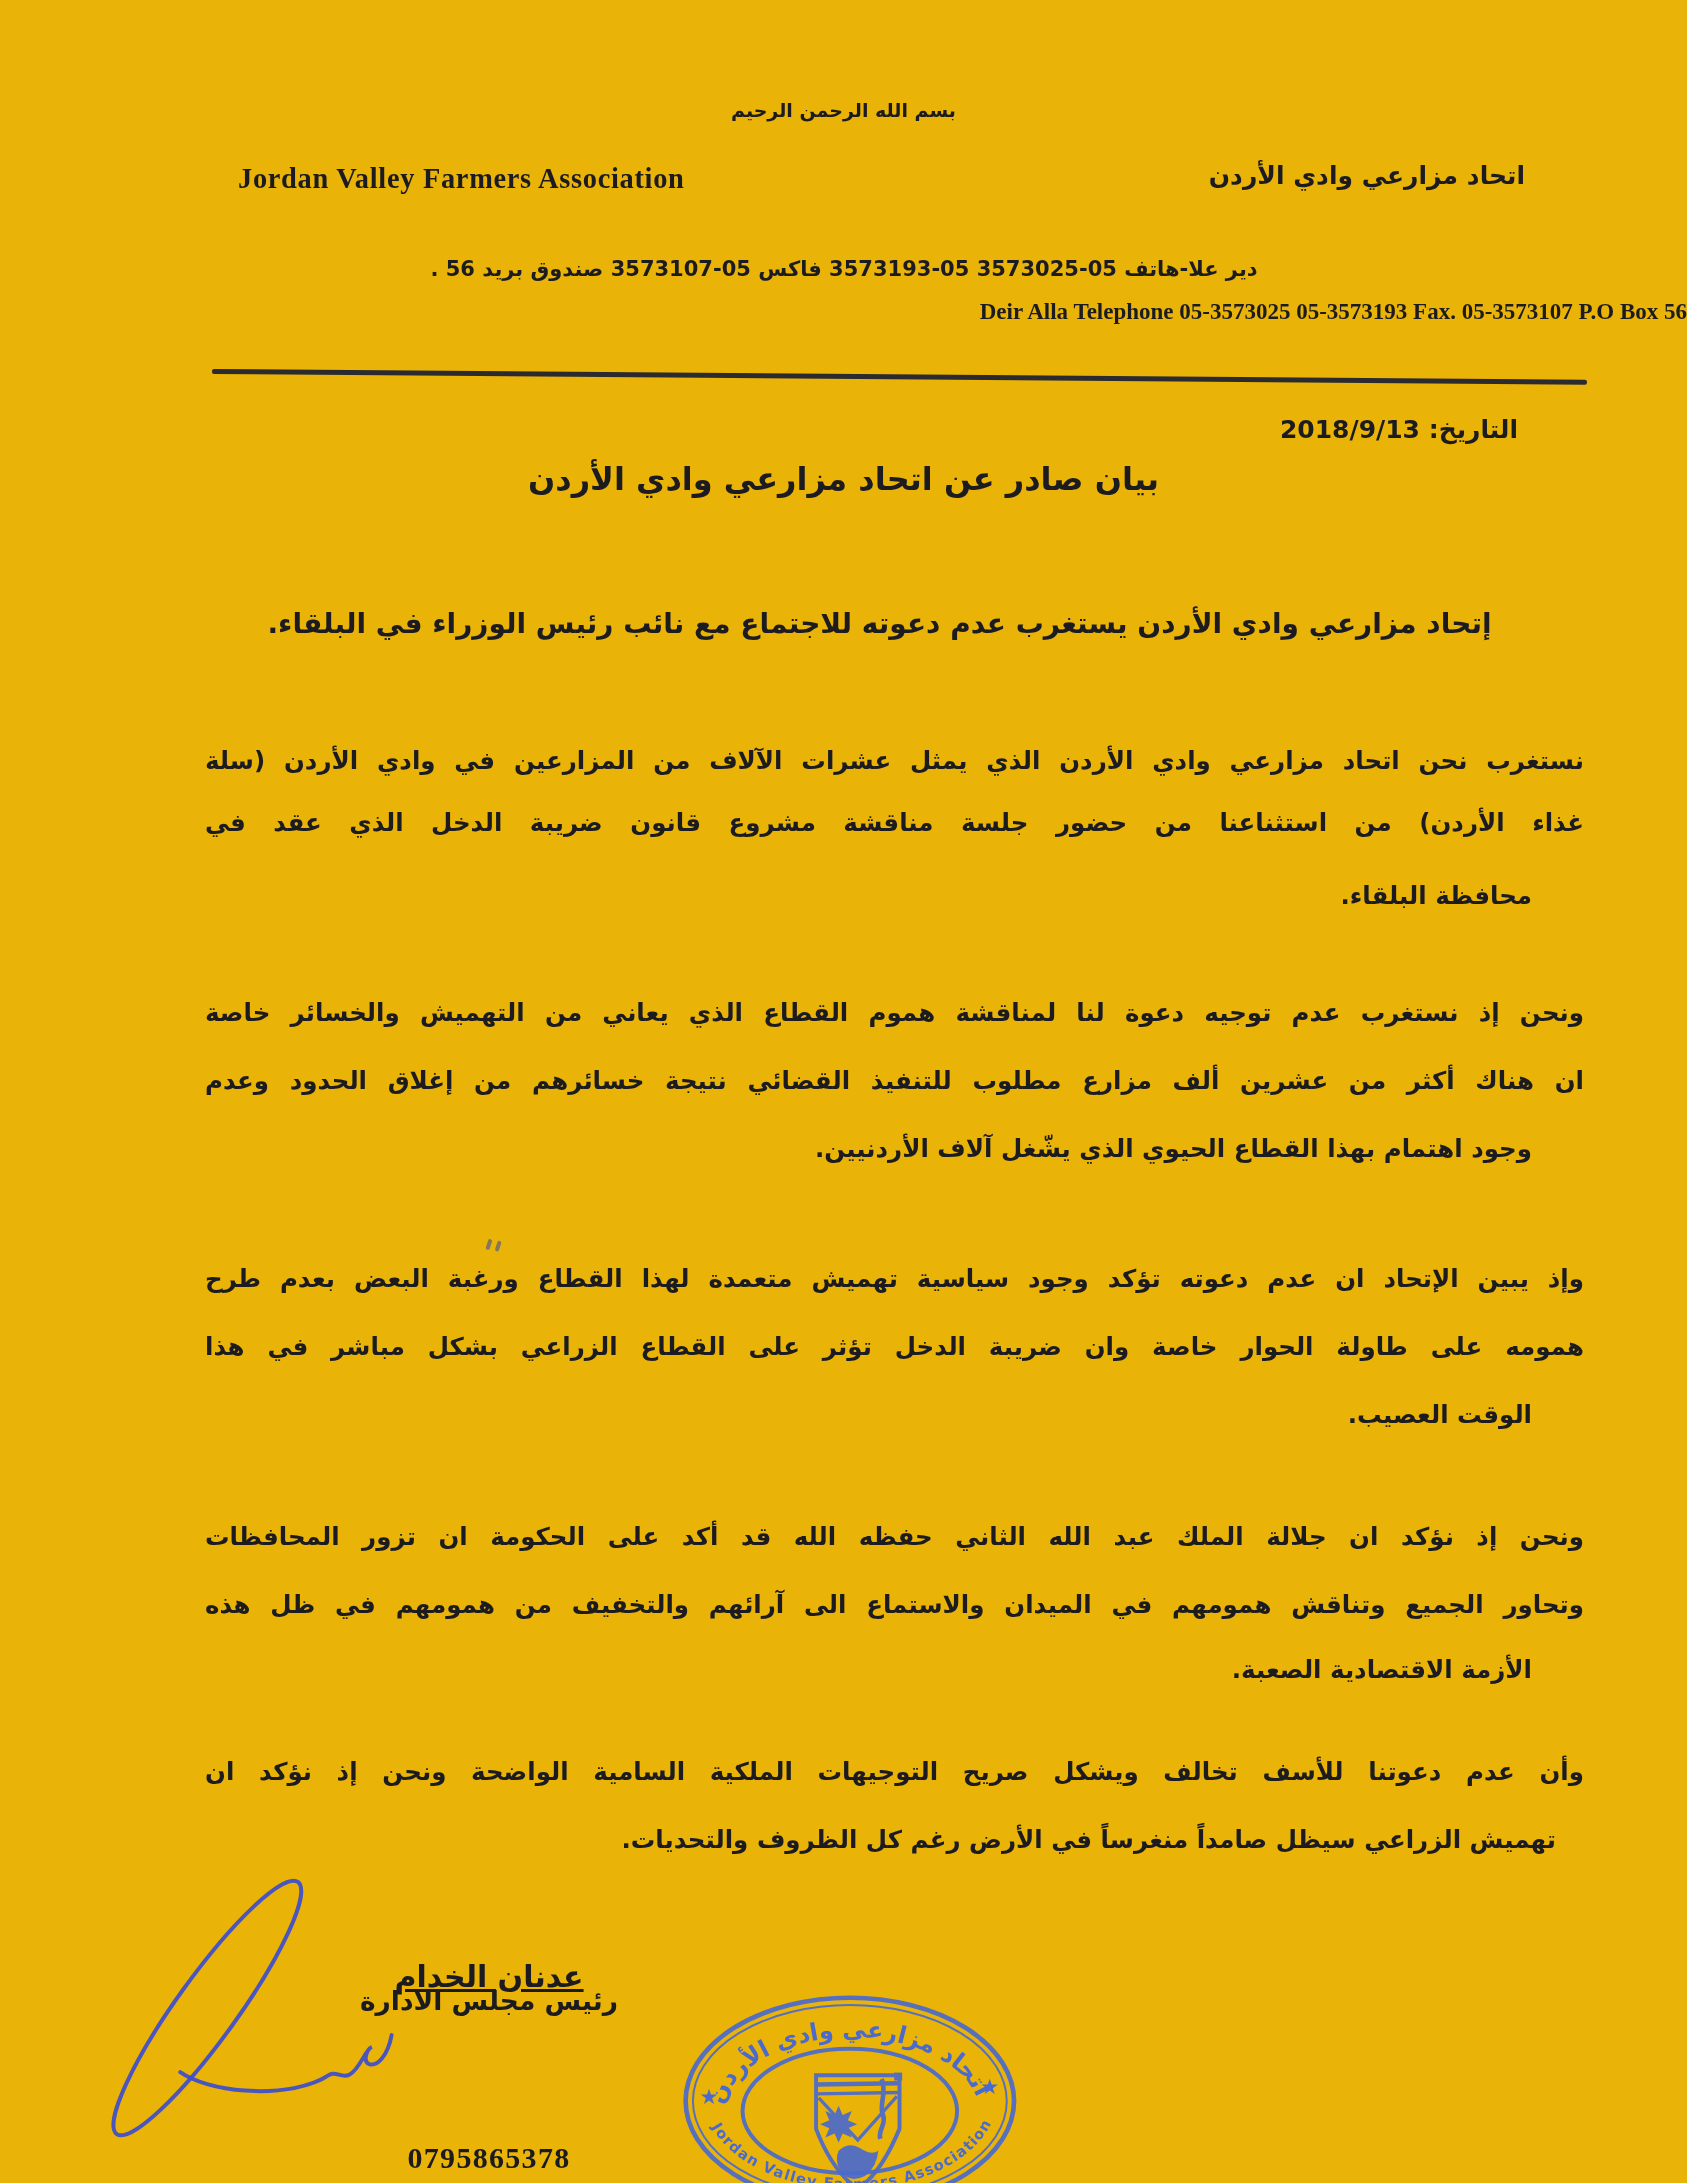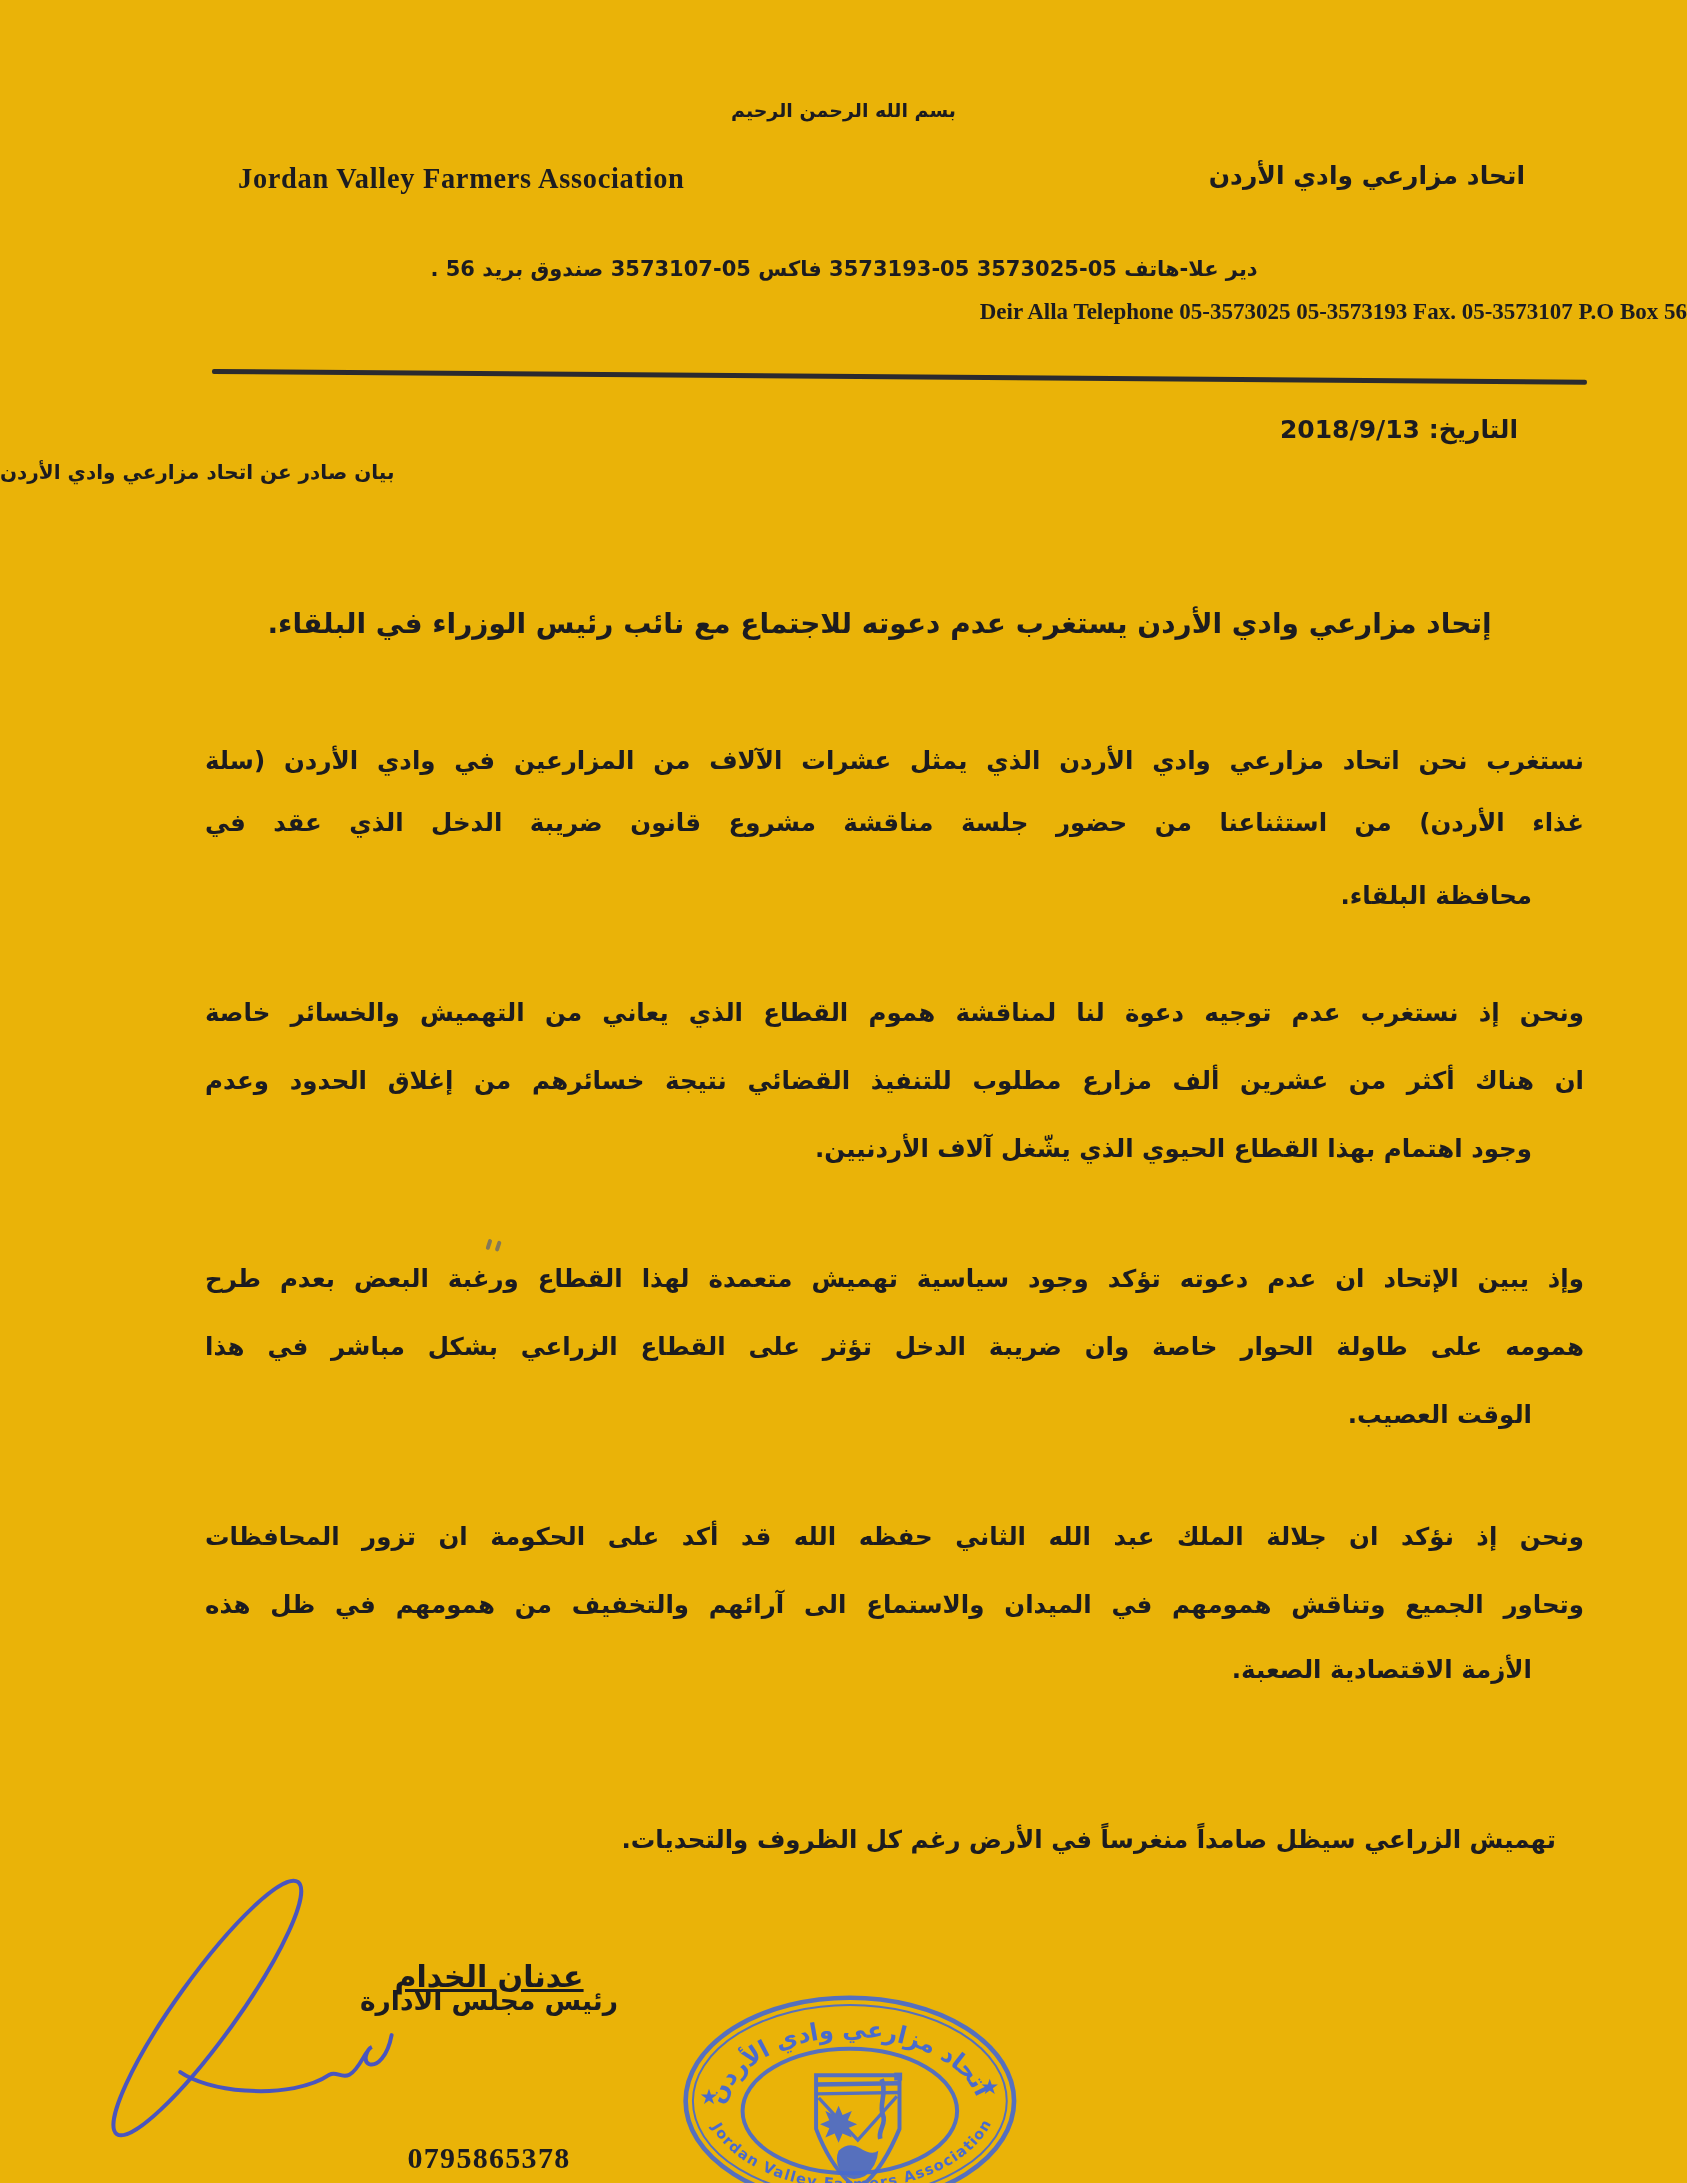--- a/index.html
+++ b/index.html
@@ -15,7 +15,7 @@
   #rule{top:369px;left:212px;width:1375px;height:4.6px;background:#2b2b2f;transform:rotate(0.45deg);transform-origin:left center;border-radius:2px;}
   
   #date{top:415px;right:169px;font-size:25px;font-weight:700;direction:rtl;}
-  #title{top:460px;left:0;width:1687px;text-align:left;font-size:20px;font-weight:700;direction:rtl;}
+  #title{top:460px;left:0;width:1687px;text-align:center;font-size:32px;font-weight:700;direction:rtl;}
   #subtitle{top:607px;left:205px;width:1379px;direction:rtl;text-align:center;padding-right:30px;box-sizing:border-box;
             font-size:28px;font-weight:700;}
   

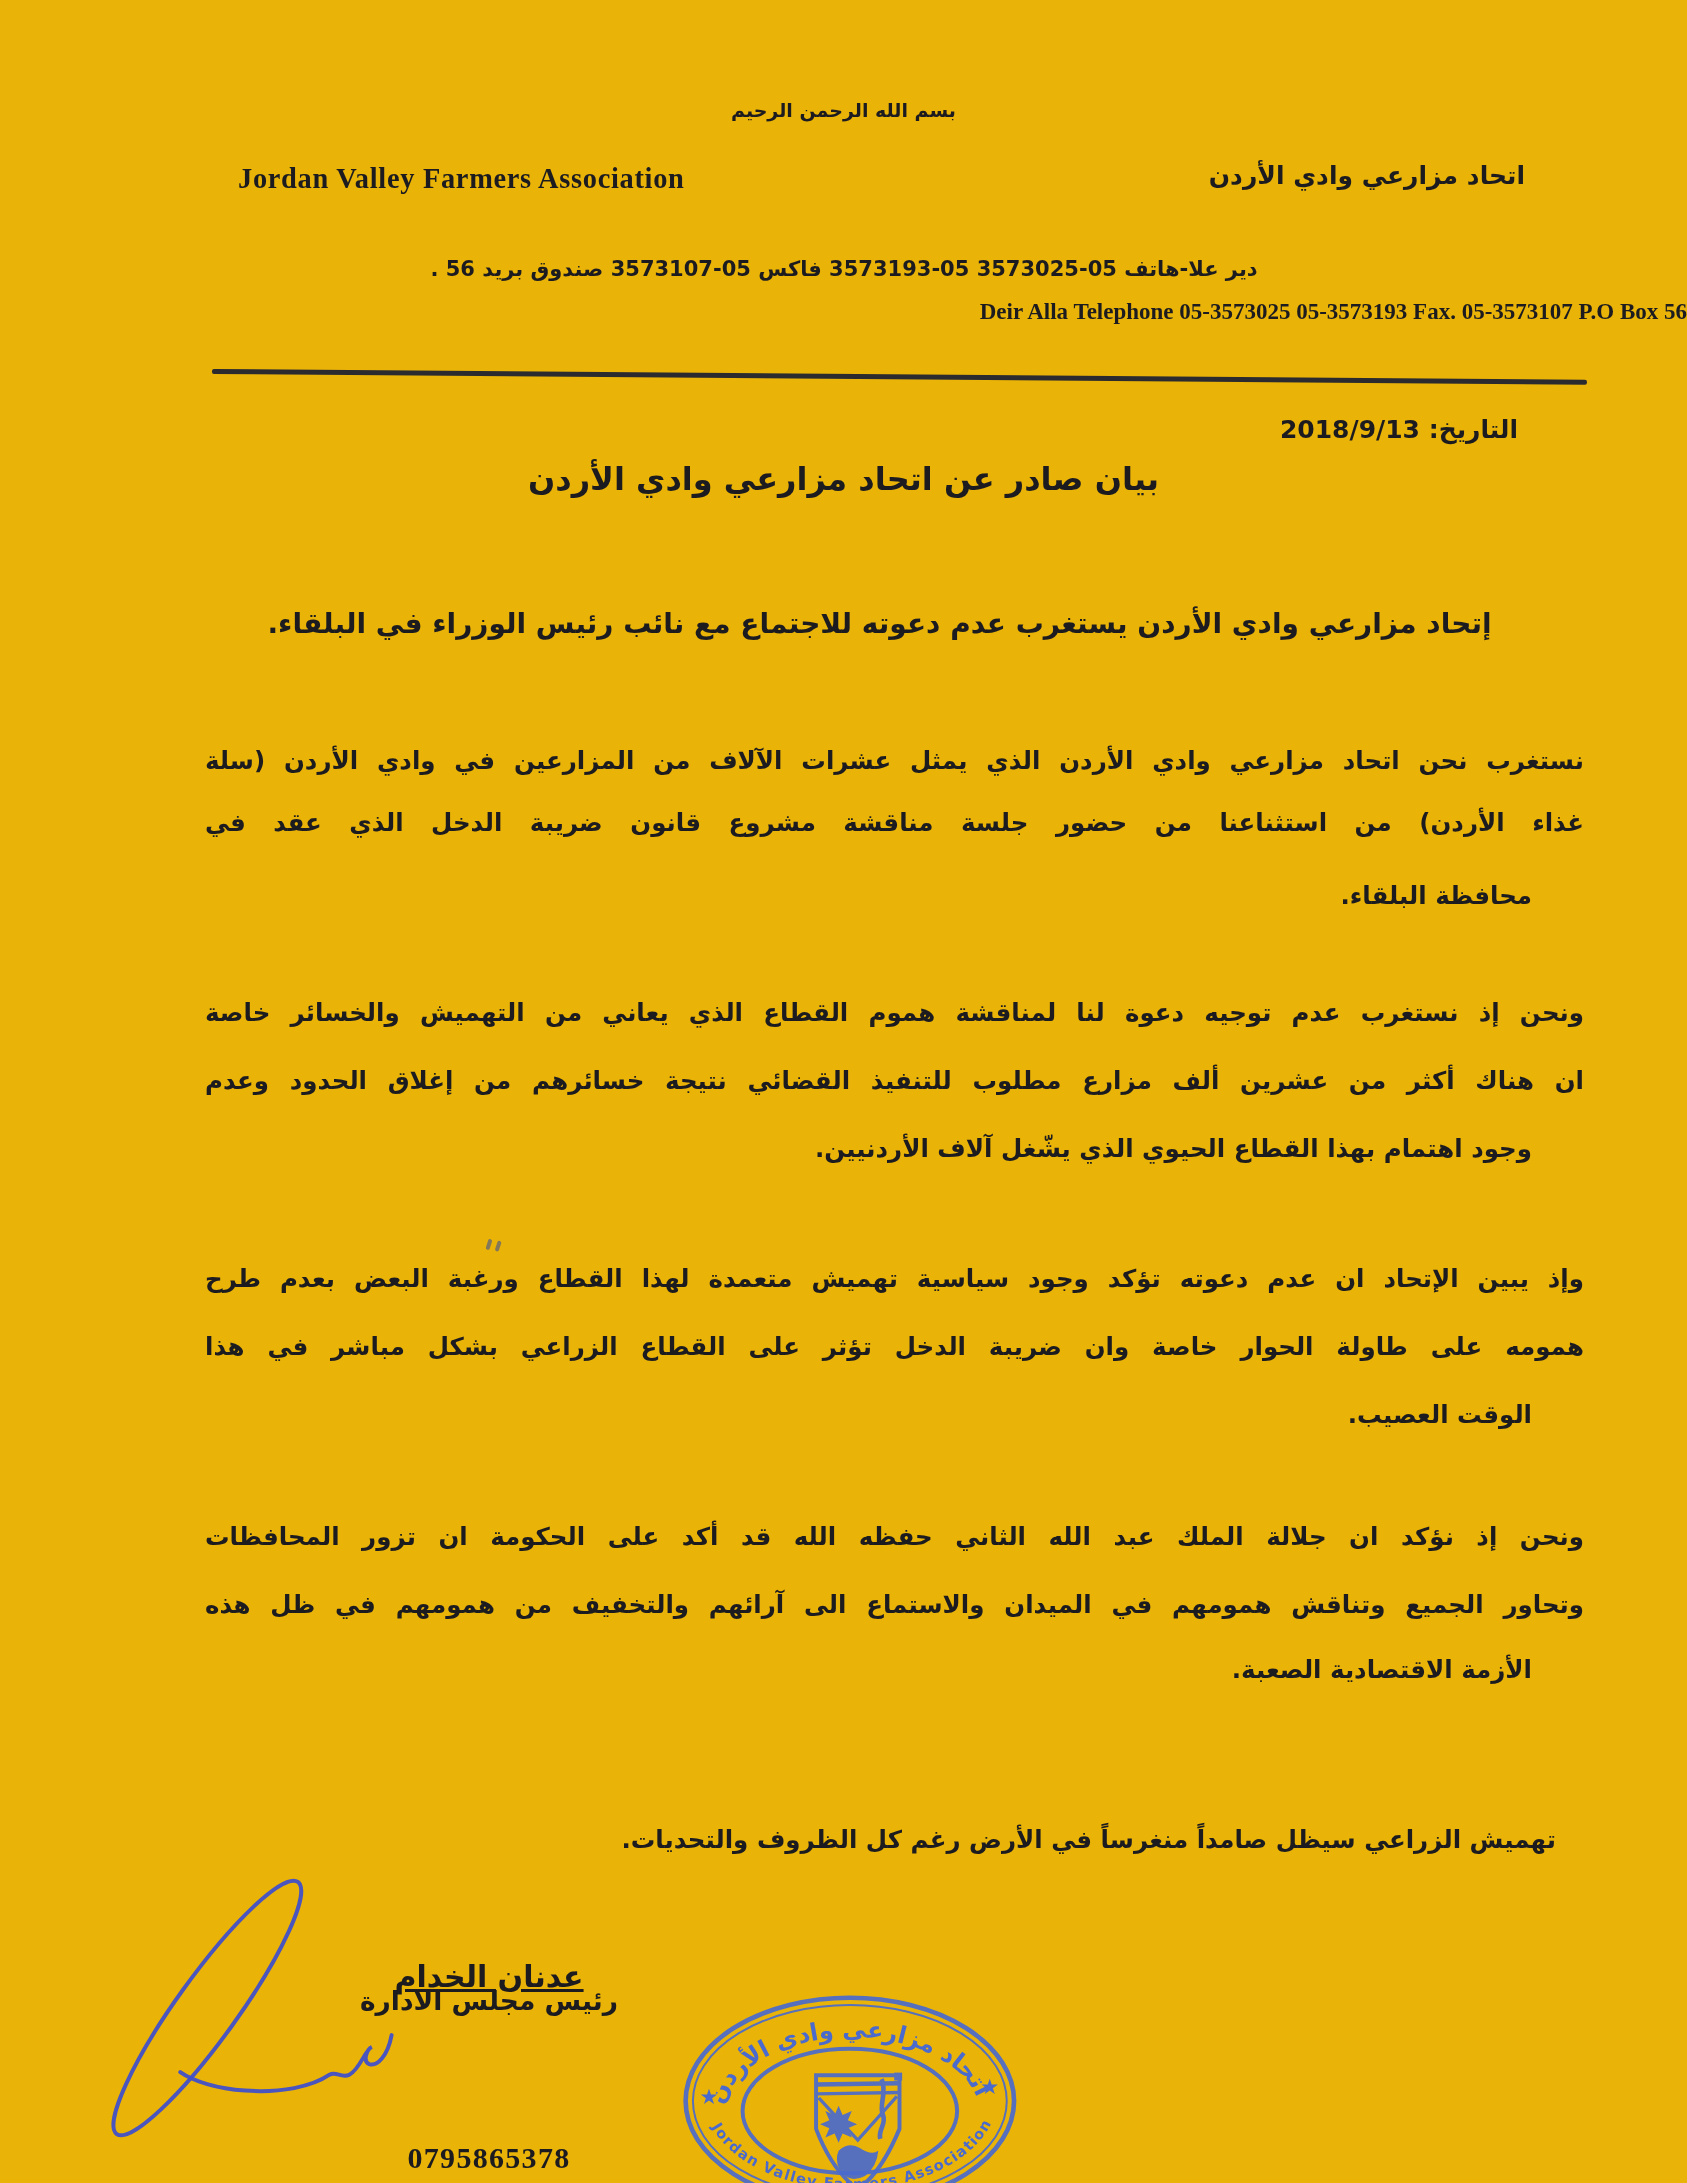--- a/index.html
+++ b/index.html
@@ -64,6 +64,7 @@
   <div class="ln stretch" style="top:1586px">وتحاور الجميع وتناقش همومهم في الميدان والاستماع الى آرائهم والتخفيف من همومهم في ظل هذه</div>
   <div class="ln endline" style="top:1651px">الأزمة الاقتصادية الصعبة.</div>
 
+  <div class="ln stretch" style="top:1753px">وأن عدم دعوتنا للأسف تخالف ويشكل صريح التوجيهات الملكية السامية الواضحة ونحن إذ نؤكد ان</div>
   <div class="ln endline" style="top:1821px;padding-right:28px">تهميش الزراعي سيظل صامداً منغرساً في الأرض رغم كل الظروف والتحديات.</div>
 
   <div class="abs" id="artifact"></div>

